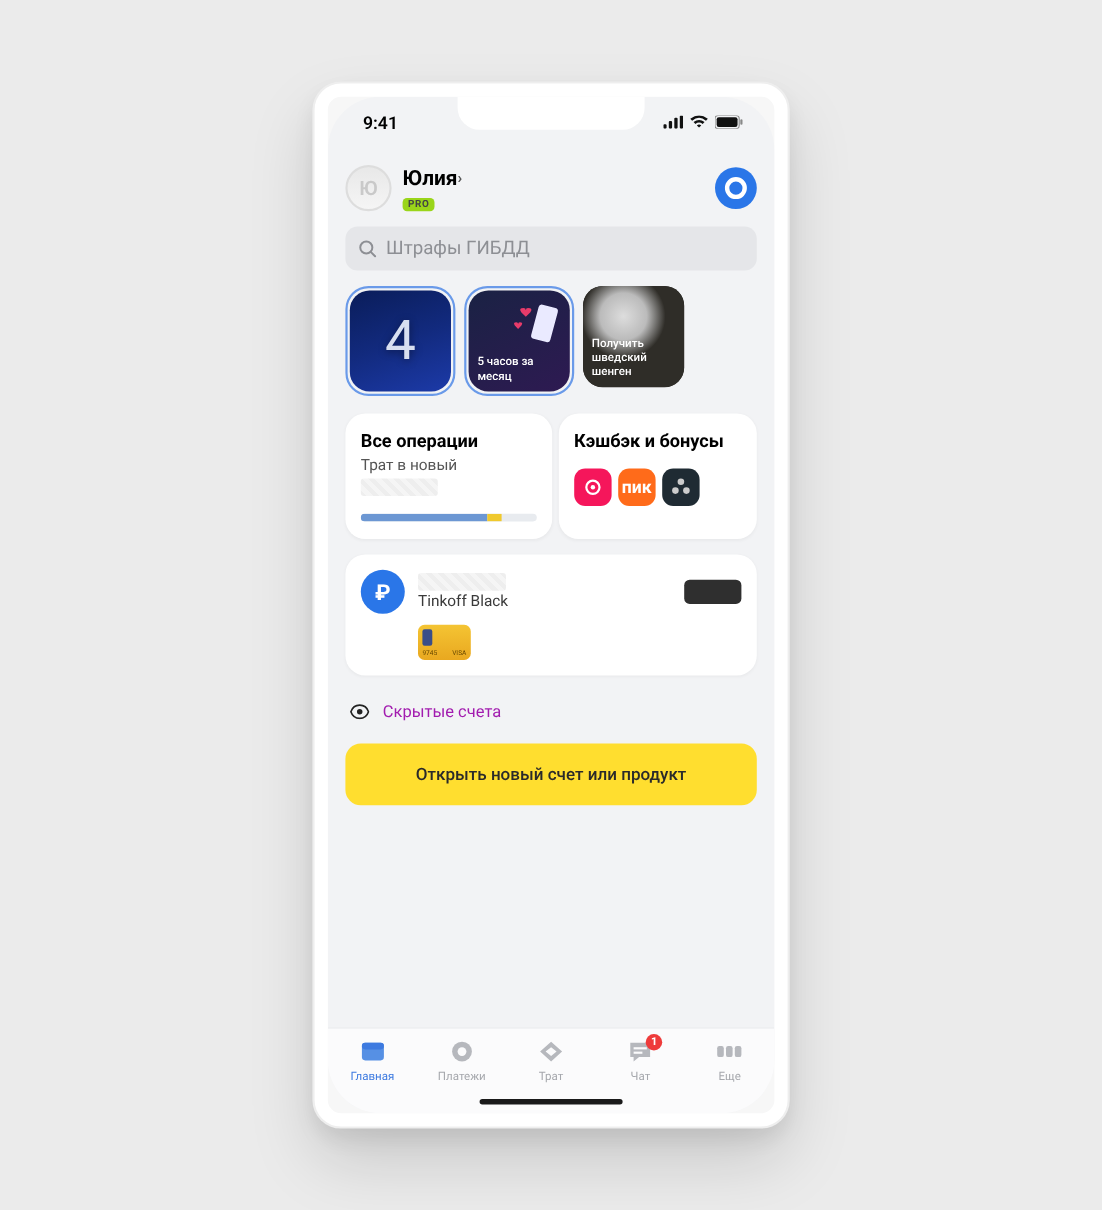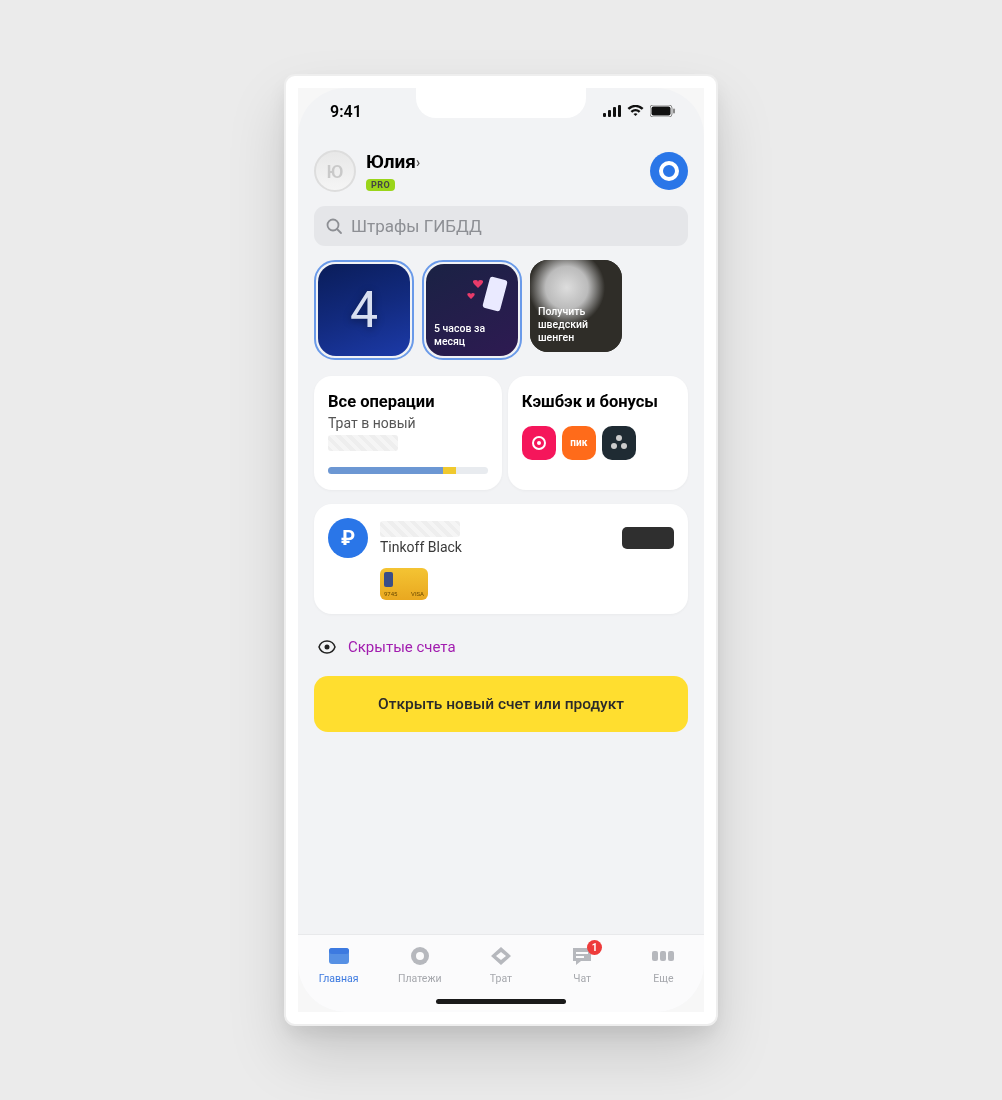--- a/index.html
+++ b/index.html
@@ -6,7 +6,7 @@
   body { width: 1002px; height: 1100px; background: #ebebeb; display: flex; align-items: center; justify-content: center; }
 
   .phone-frame {
-    width: 430px; height: 948px; background: #f7f7f7; border-radius: 9px;
+    width: 430px; height: 948px; background: #f7f7f7; border-radius: 24px;
     border: 12px solid #fff;
     box-shadow: 0 0 0 2px #eee, 0 30px 60px rgba(0,0,0,0.15), 0 10px 20px rgba(0,0,0,0.08);
     position: relative; overflow: hidden;

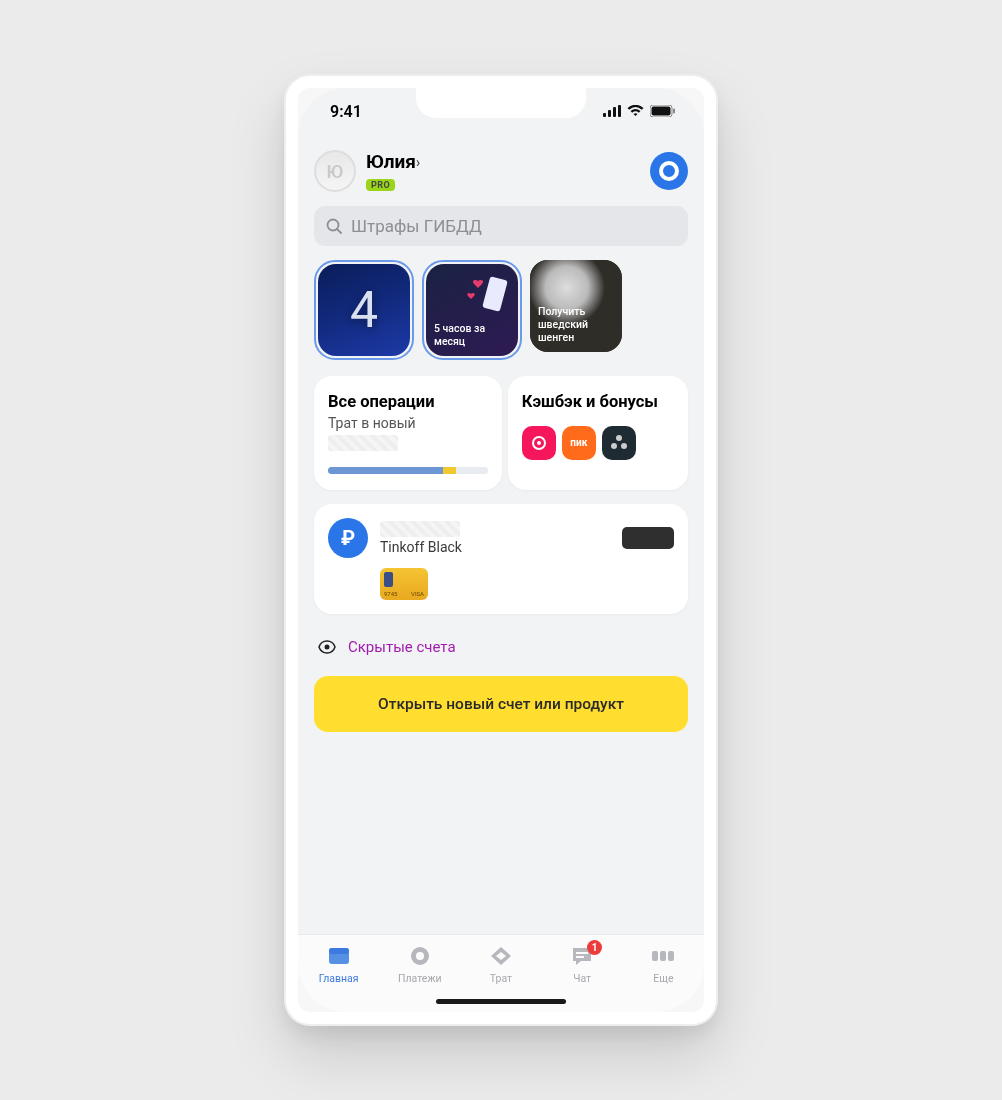--- a/index.html
+++ b/index.html
@@ -55,7 +55,7 @@
   .cashback { flex:1; }
   .cashback h3 { font-size:16.5px; font-weight:700; line-height:1.2; margin-bottom:14px; }
   .cb-icons { display:flex; gap:6px; }
-  .cb-ic { width:34px; height:34px; border-radius:10px; display:flex; align-items:center; justify-content:center; font-size:10px; font-weight:700; color:#fff; }
+  .cb-ic { width:34px; height:34px; border-radius:10px; display:flex; align-items:center; justify-content:center; font-size:16px; font-weight:700; color:#fff; }
   .cb1 { background:#f5165b; }
   .cb2 { background:#ff6b1a; }
   .cb3 { background:#1f2b33; }

